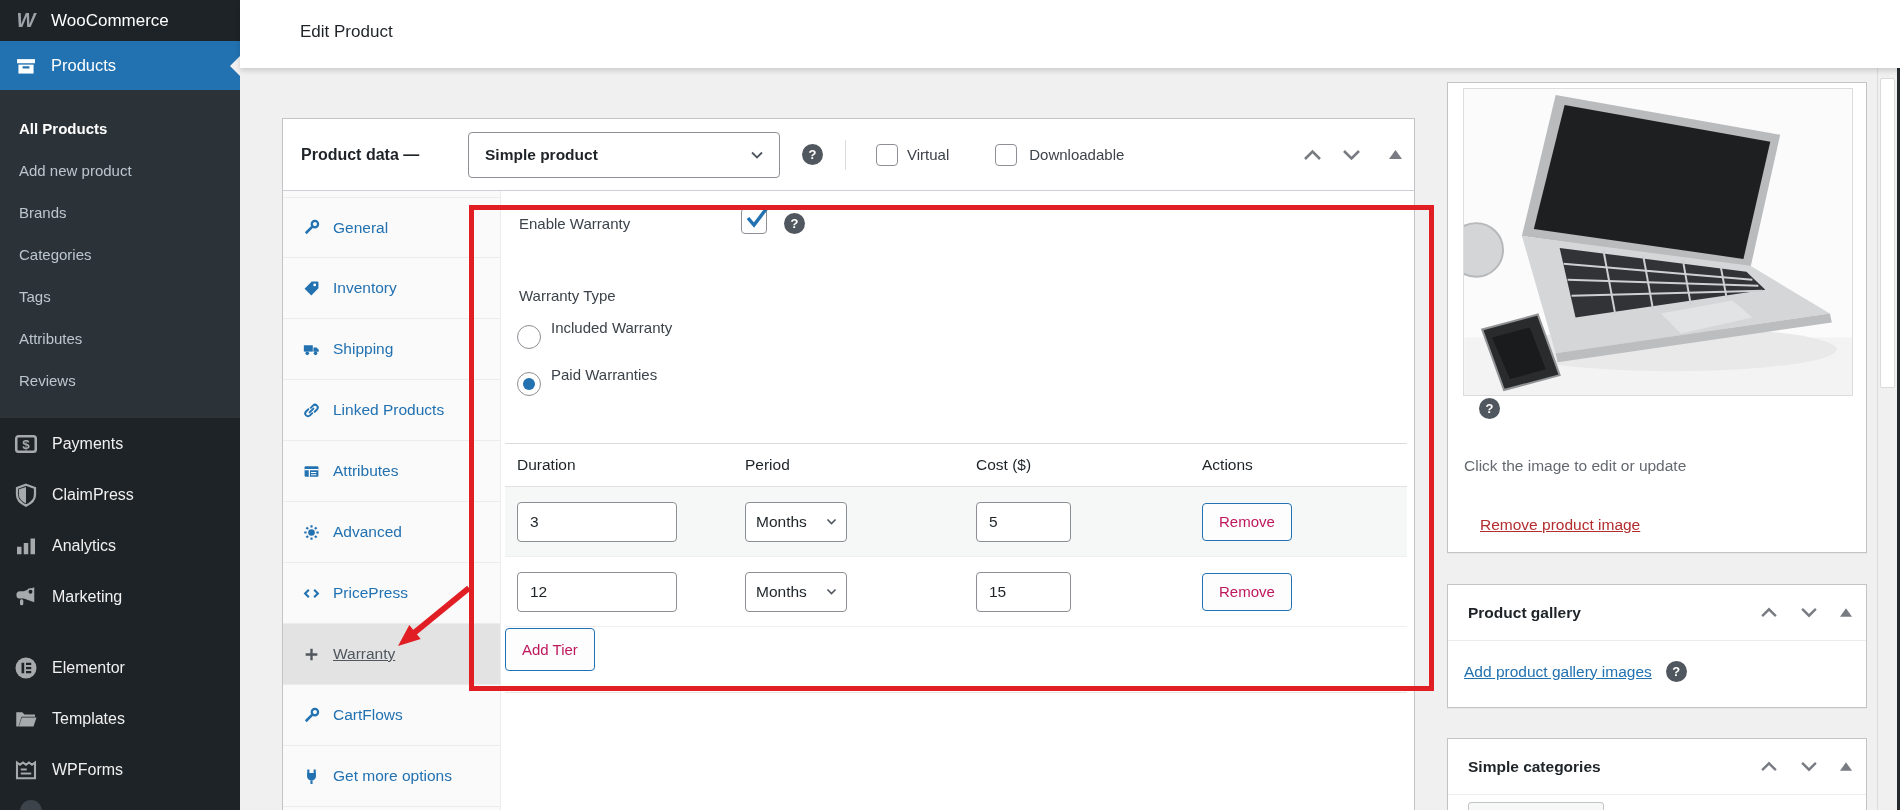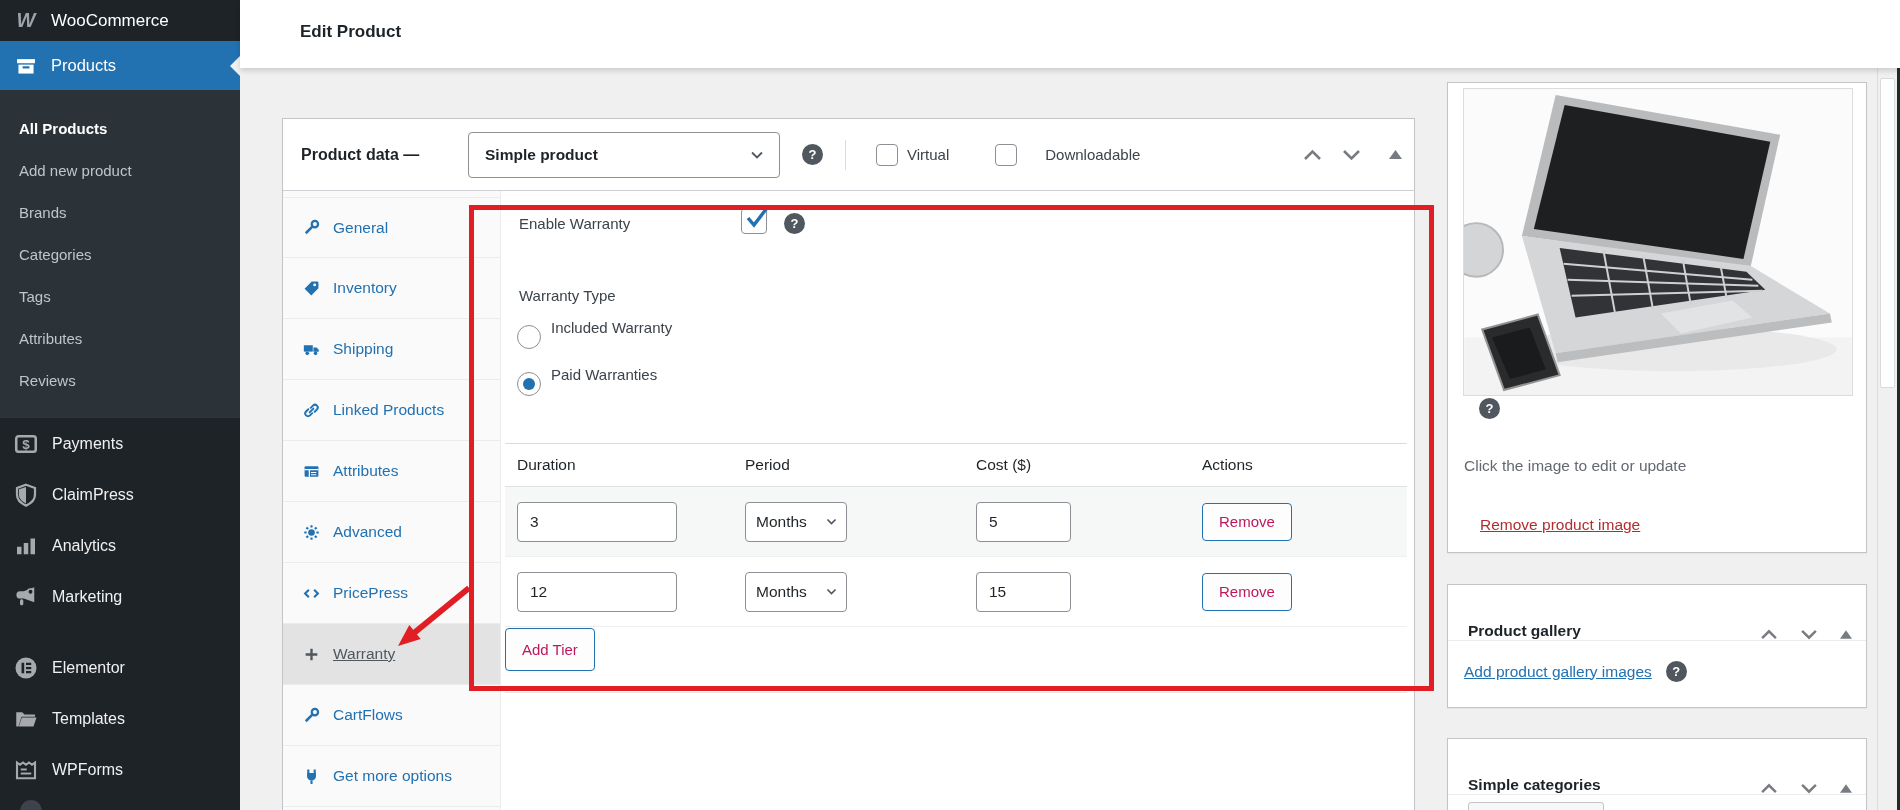--- a/index.html
+++ b/index.html
@@ -23,7 +23,7 @@
 
   
   #topbar { position:absolute; left:240px; top:0; width:1660px; height:68px; background:#fff; box-shadow:0 3px 5px rgba(0,0,0,0.14); z-index:5; }
-  #topbar .tb-title { position:absolute; left:60px; top:22px; font-size:17px; font-weight:bold; color:#1d2327; }
+  #topbar .tb-title { position:absolute; left:60px; top:22px; font-size:17px; font-weight:normal; color:#1d2327; }
   .tb-action { position:absolute; top:8px; width:110px; text-align:center; color:#50575e; cursor:pointer; }
   .tb-action .lbl { font-size:14.5px; margin-top:5px; color:#646970; }
   #tb-activity { left:1655px; }

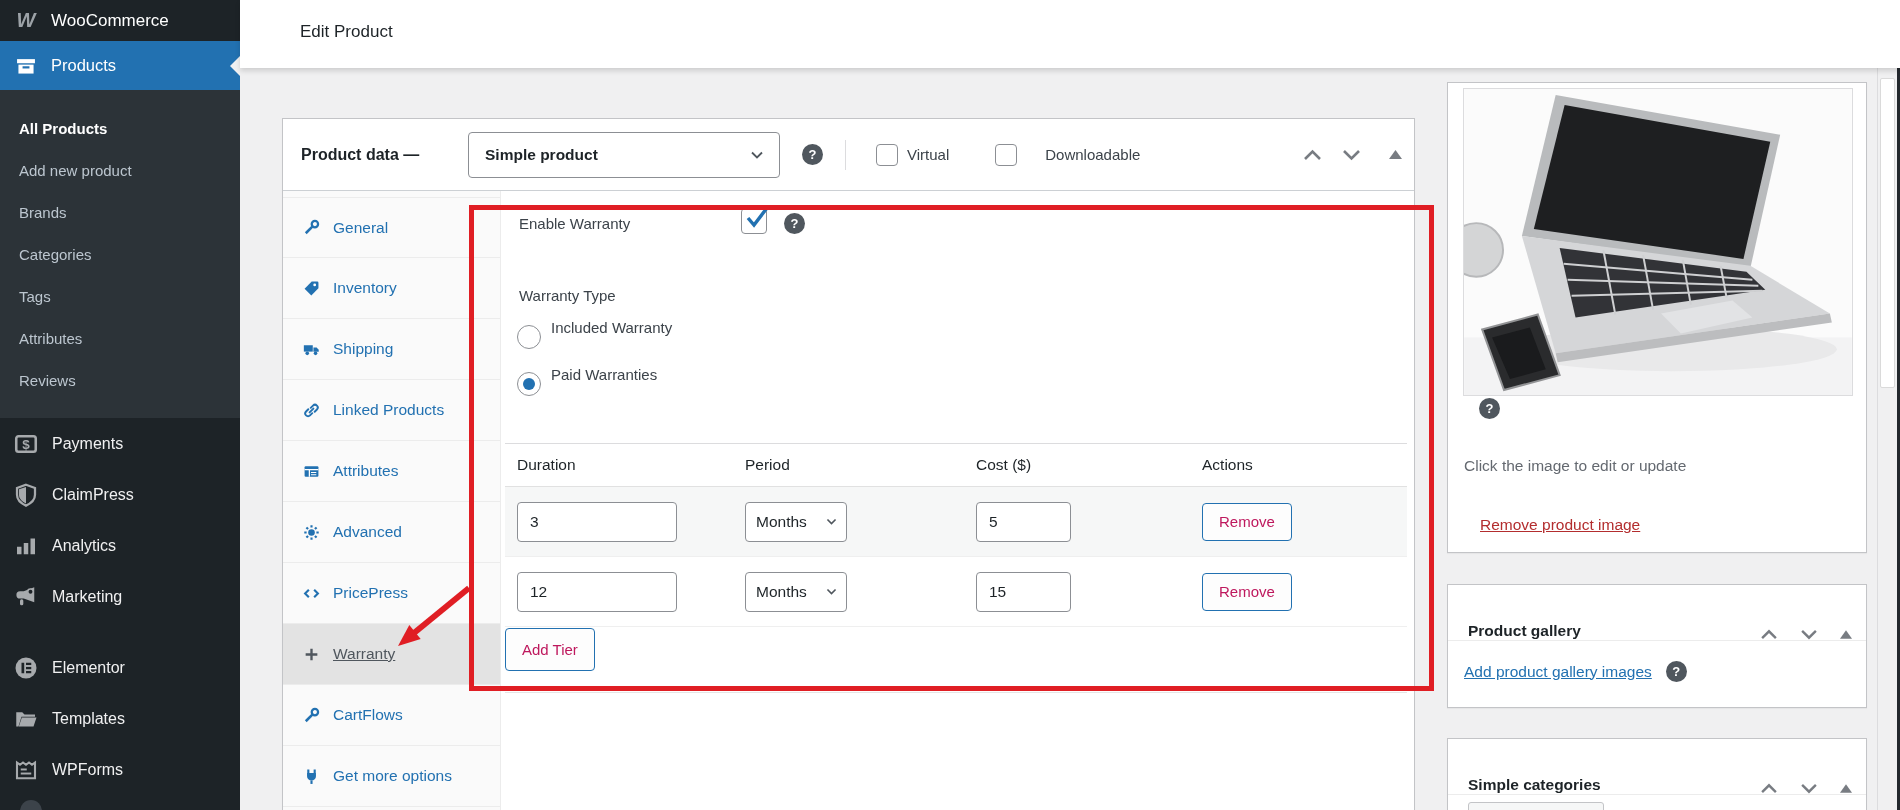--- a/index.html
+++ b/index.html
@@ -223,7 +223,7 @@
       <span class="cb" style="margin-left:30px"></span>
       <span class="cb-label" style="margin-left:9px">Virtual</span>
       <span class="cb" style="margin-left:46px"></span>
-      <span class="cb-label" style="margin-left:28px">Downloadable</span>
+      <span class="cb-label" style="margin-left:12px">Downloadable</span>
       <div class="hdr-arrows">
         <span class="ah">
             <svg width="19" height="12" viewBox="0 0 19 12">

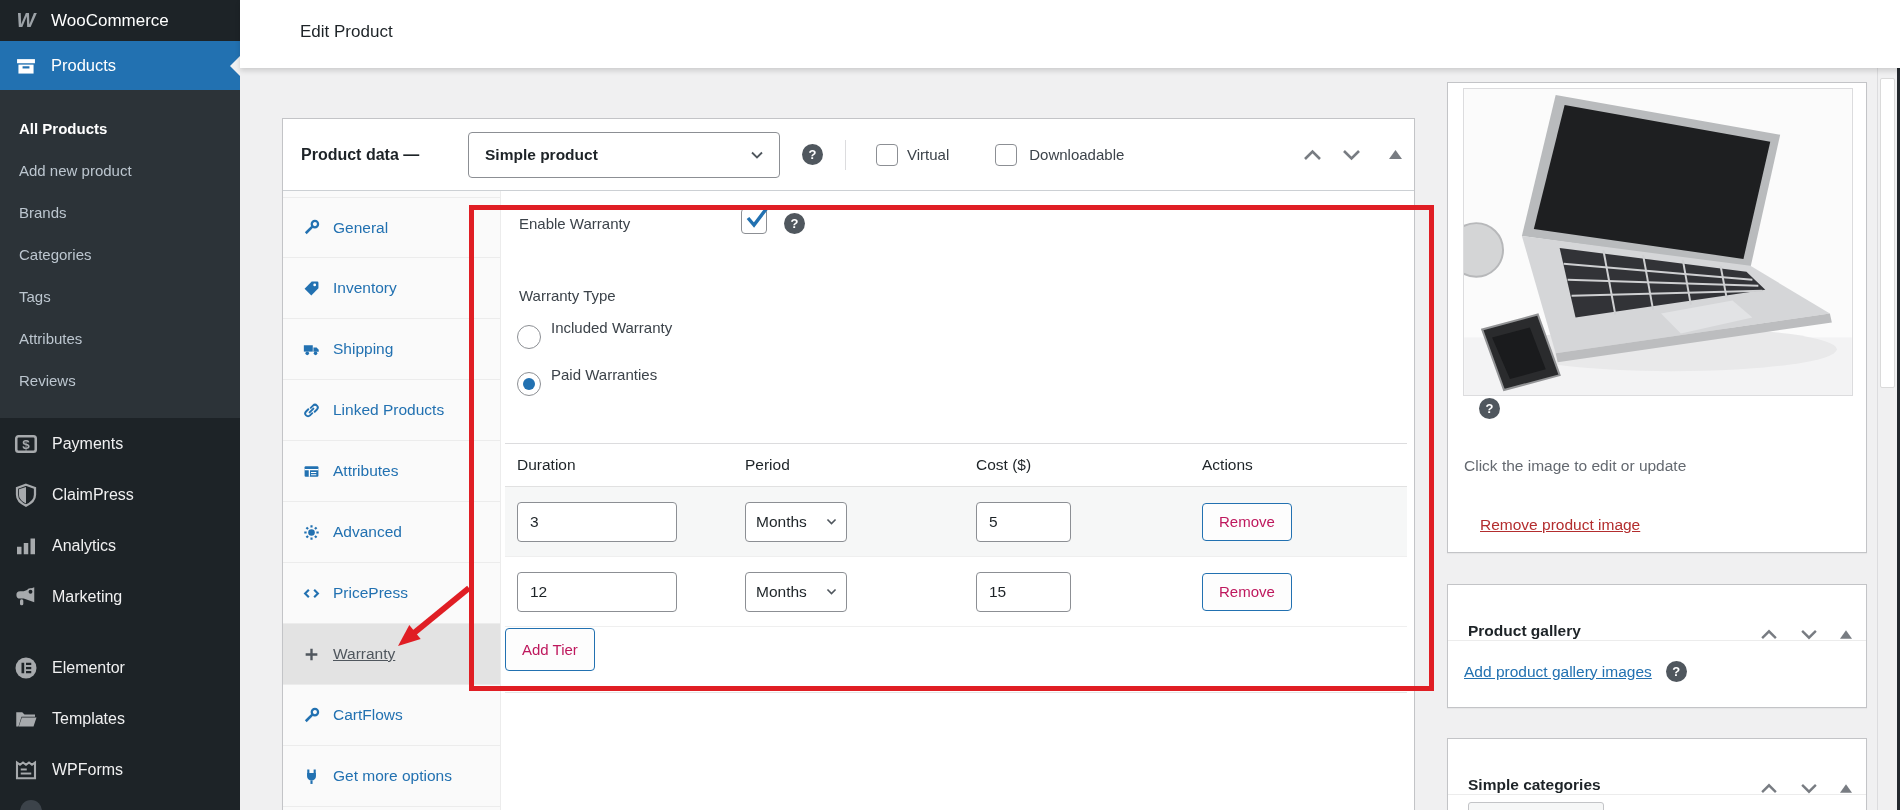--- a/index.html
+++ b/index.html
@@ -78,7 +78,7 @@
   #img-box .help-tip { position:absolute; left:31px; top:315px; }
   #img-hint { position:absolute; left:16px; top:374px; font-size:15.5px; color:#646970; }
   #img-remove { position:absolute; left:32px; top:433px; font-size:15.5px; color:#b32d2e; text-decoration:underline; cursor:pointer; }
-  .box-header { height:56px; display:flex; align-items:flex-end; justify-content:space-between; padding:0 14px 0 20px; border-bottom:1px solid #ececec; }
+  .box-header { height:56px; display:flex; align-items:center; justify-content:space-between; padding:0 14px 0 20px; border-bottom:1px solid #ececec; }
   .box-title { font-size:15.5px; font-weight:bold; color:#1d2327; }
   .box-arrows { display:flex; align-items:center; gap:22px; }
   #gallery-box { left:1447px; top:584px; width:420px; height:124px; }

